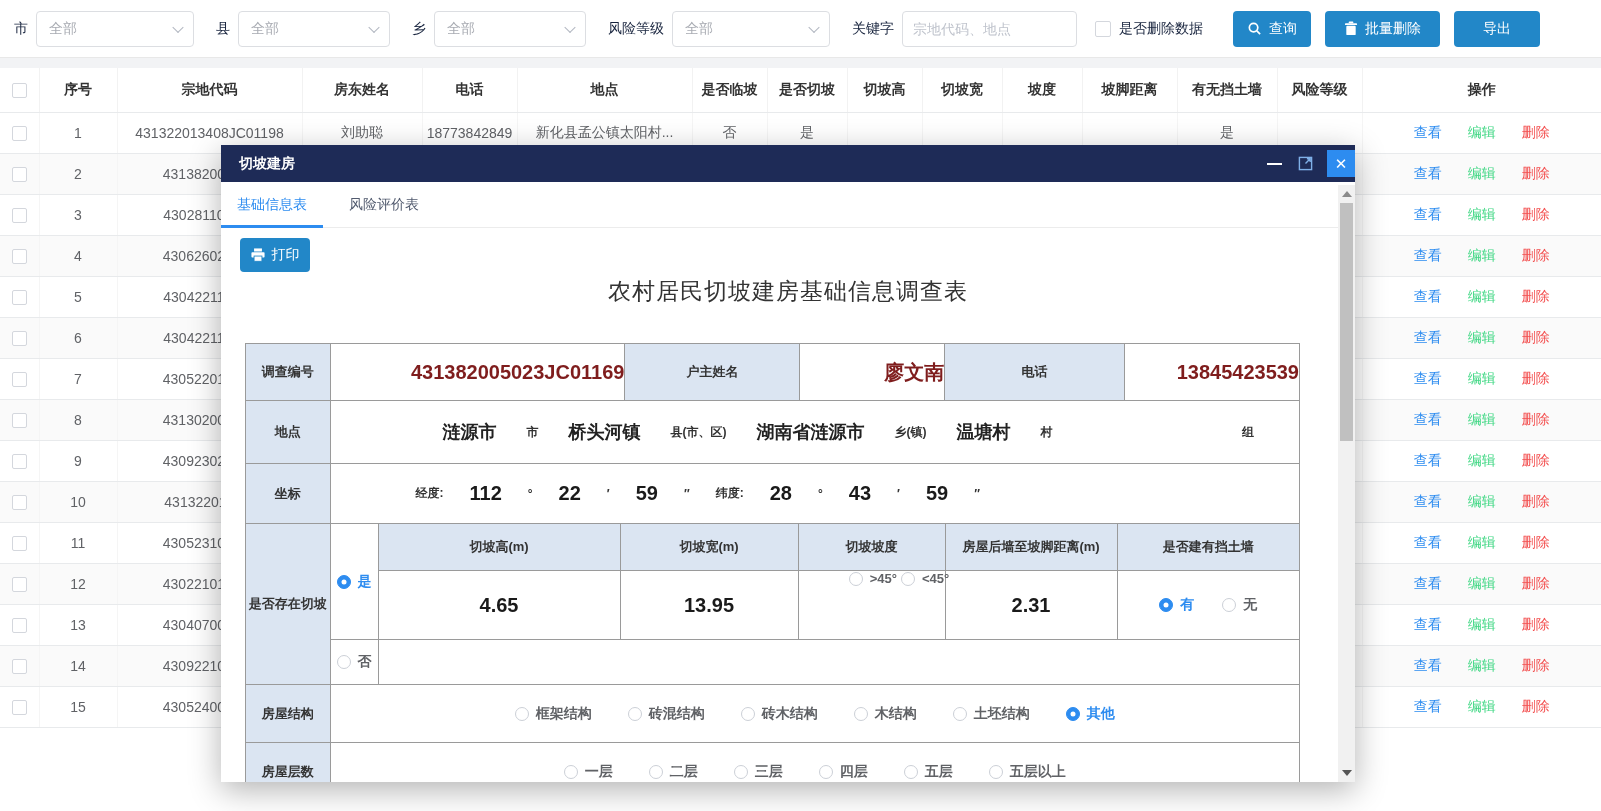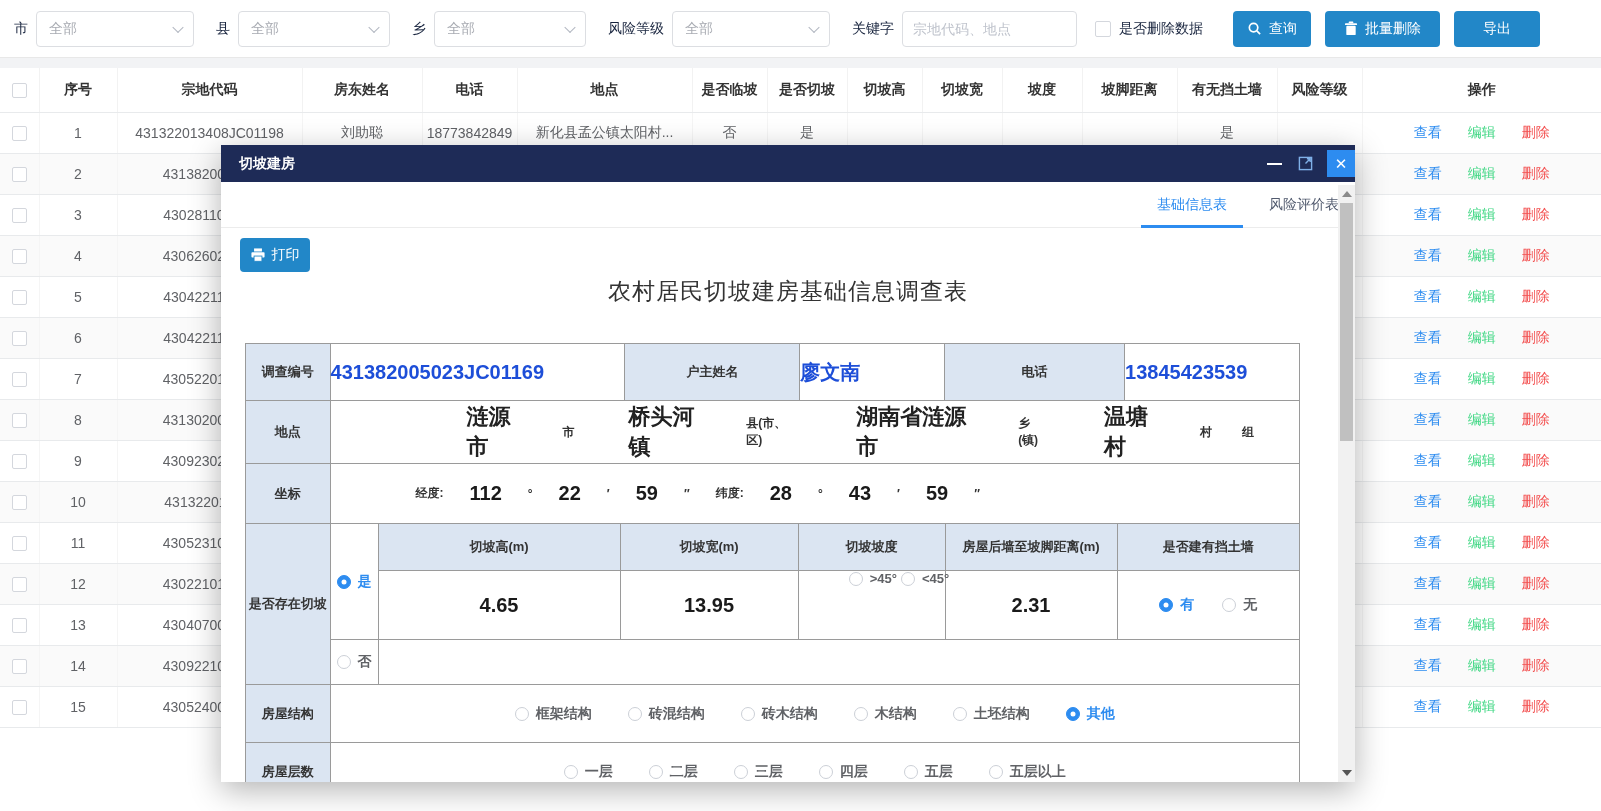--- a/index.html
+++ b/index.html
@@ -60,8 +60,8 @@
   .ctl-max { margin-right:14px; cursor:pointer; display:flex; }
   .ctl-close { width:28px; height:27px; background:#2d8cf0; color:#fff; font-size:15px; font-weight:bold;
                display:flex; align-items:center; justify-content:center; cursor:pointer; }
-  .m-tabs { height:46px; display:flex; align-items:flex-end; padding-left:50px; gap:10px;
-            border-bottom:1px solid #ececec; flex:0 0 auto;justify-content:flex-end; }
+  .m-tabs { height:46px; display:flex; align-items:flex-end; gap:10px;
+            border-bottom:1px solid #ececec; flex:0 0 auto; }
   .m-tab { padding:0 16px 13px; font-size:14px; color:#515a6e; position:relative; cursor:pointer; }
   .m-tab.active { color:#2d8cf0; }
   .m-tab.active::after { content:''; position:absolute; left:0; right:0; bottom:-1px; height:3px; background:#2d8cf0; }

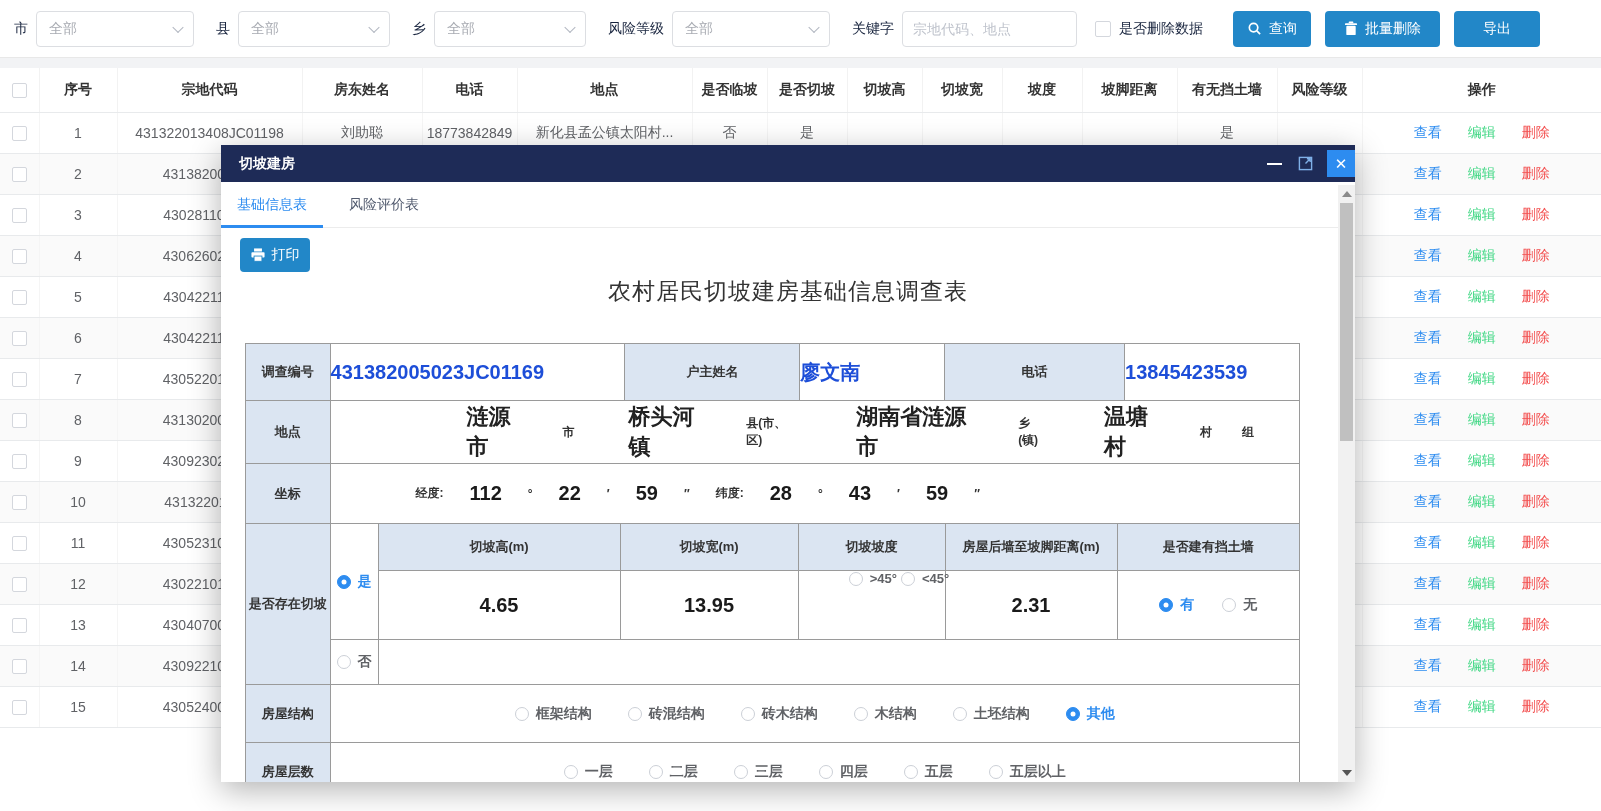--- a/index.html
+++ b/index.html
@@ -74,7 +74,7 @@
   table.form { position:absolute; left:24px; top:115px; width:1055px; border-collapse:collapse;font-weight:bold; }
   table.form td { border:1px solid #9a9a9a; }
   .lbl { background:#dbe5f2; font-size:13px; color:#333; text-align:center; }
-  .big { font-size:20px; color:#1d4ed8; text-align:left; }
+  .big { font-size:20px; color:#7f1d1d; text-align:right; }
   .r1 td { height:57px; }
   .r2 td { height:63px; }
   .r3 td { height:60px; }

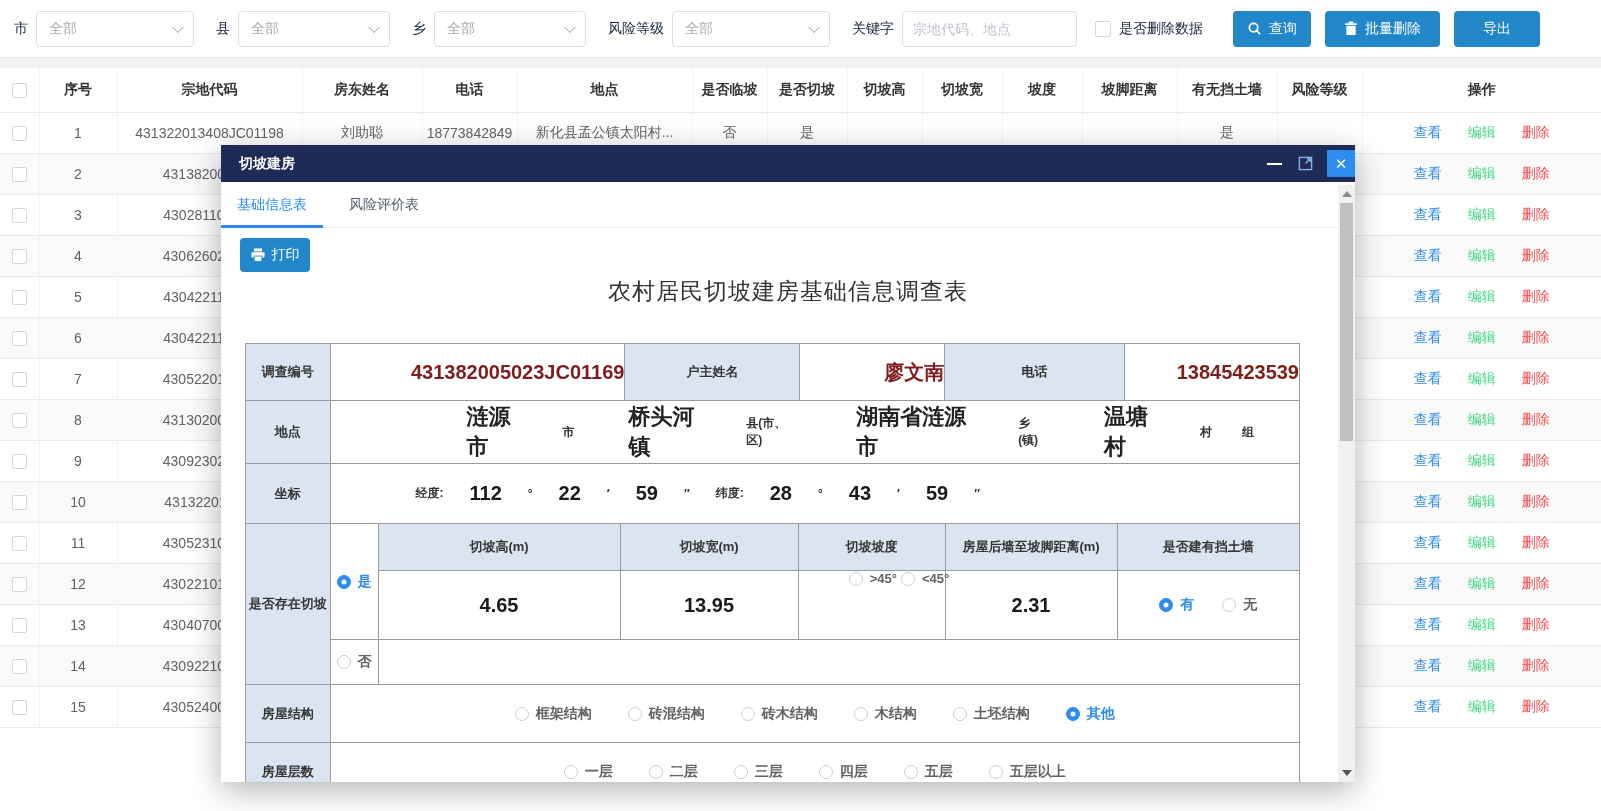--- a/index.html
+++ b/index.html
@@ -83,7 +83,7 @@
   .p0 { padding:0 !important; }
 
   .loc { display:flex; align-items:center; padding:0 45px 0 112px; gap:30px; }
-  .loc .val { font-size:22px; color:#222;margin-left:24px; }
+  .loc .val { font-size:18px; color:#222; }
   .loc .unit { font-size:12px; color:#333; }
   .loc .unit.push { margin-left:auto; }
 

